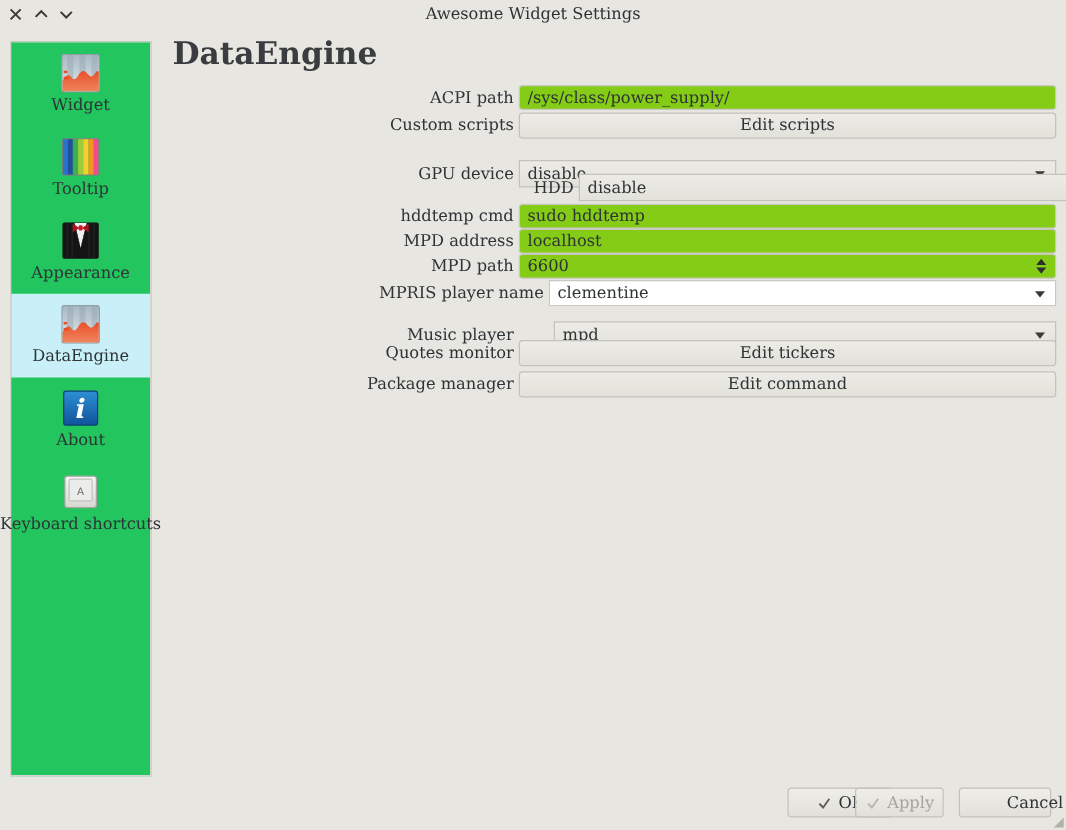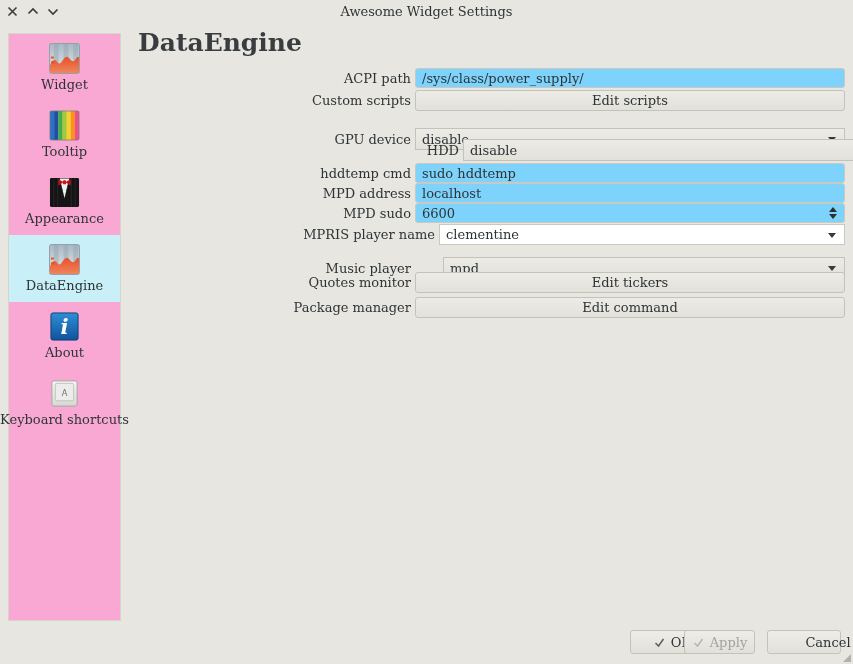--- a/index.html
+++ b/index.html
@@ -21,7 +21,7 @@
   
   .sidebar {
     position:absolute; left:8px; top:33px; width:113px; height:588px;
-    background:#f9a8d4; border:1px solid #d6d5cd;
+    background:#22c55e; border:1px solid #d6d5cd;
   }
   .side-item {
     width:100%; height:67px;

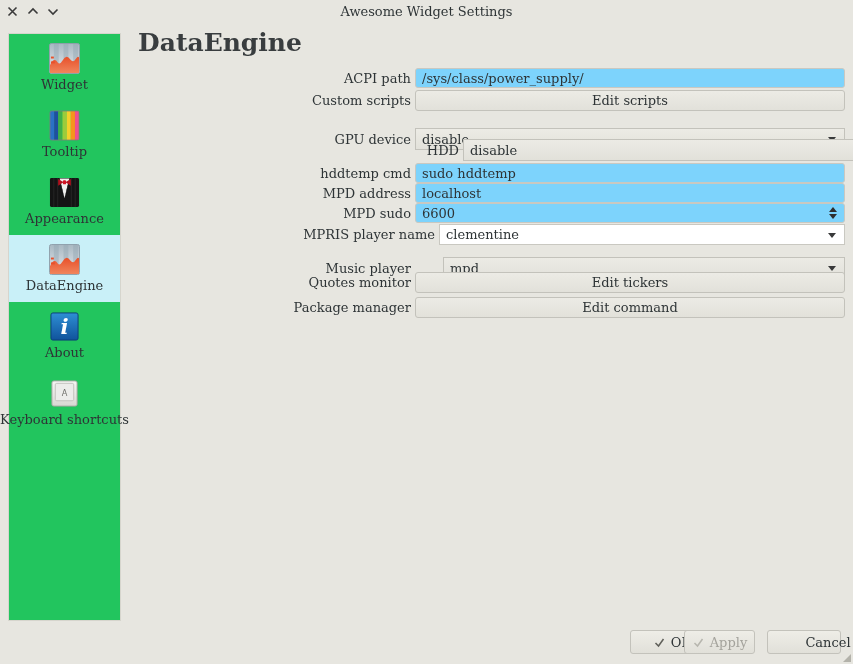--- a/index.html
+++ b/index.html
@@ -50,7 +50,7 @@
 
   .txt-input {
     width:100%; height:100%;
-    background:#7dd3fc; border:1px solid #c9c8c1; border-radius:3px;
+    background:#84cc16; border:1px solid #c9c8c1; border-radius:3px;
     padding:0 6px; font-family:inherit; font-size:13px; color:#2e3436;
     outline:none;
   }

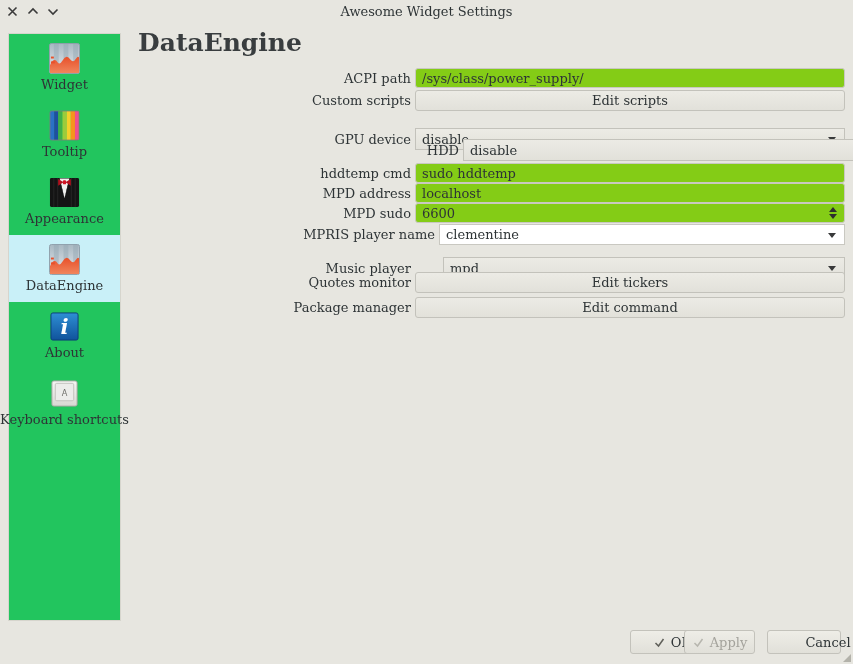--- a/index.html
+++ b/index.html
@@ -276,7 +276,7 @@
 </div>
 
 <div class="form-row" style="top:203px;height:20px;">
-  <div class="f-label">MPD sudo</div>
+  <div class="f-label">MPD path</div>
   <div class="field">
     <input class="txt-input" type="text" value="6600" style="">
     <span class="spin-arrows">

